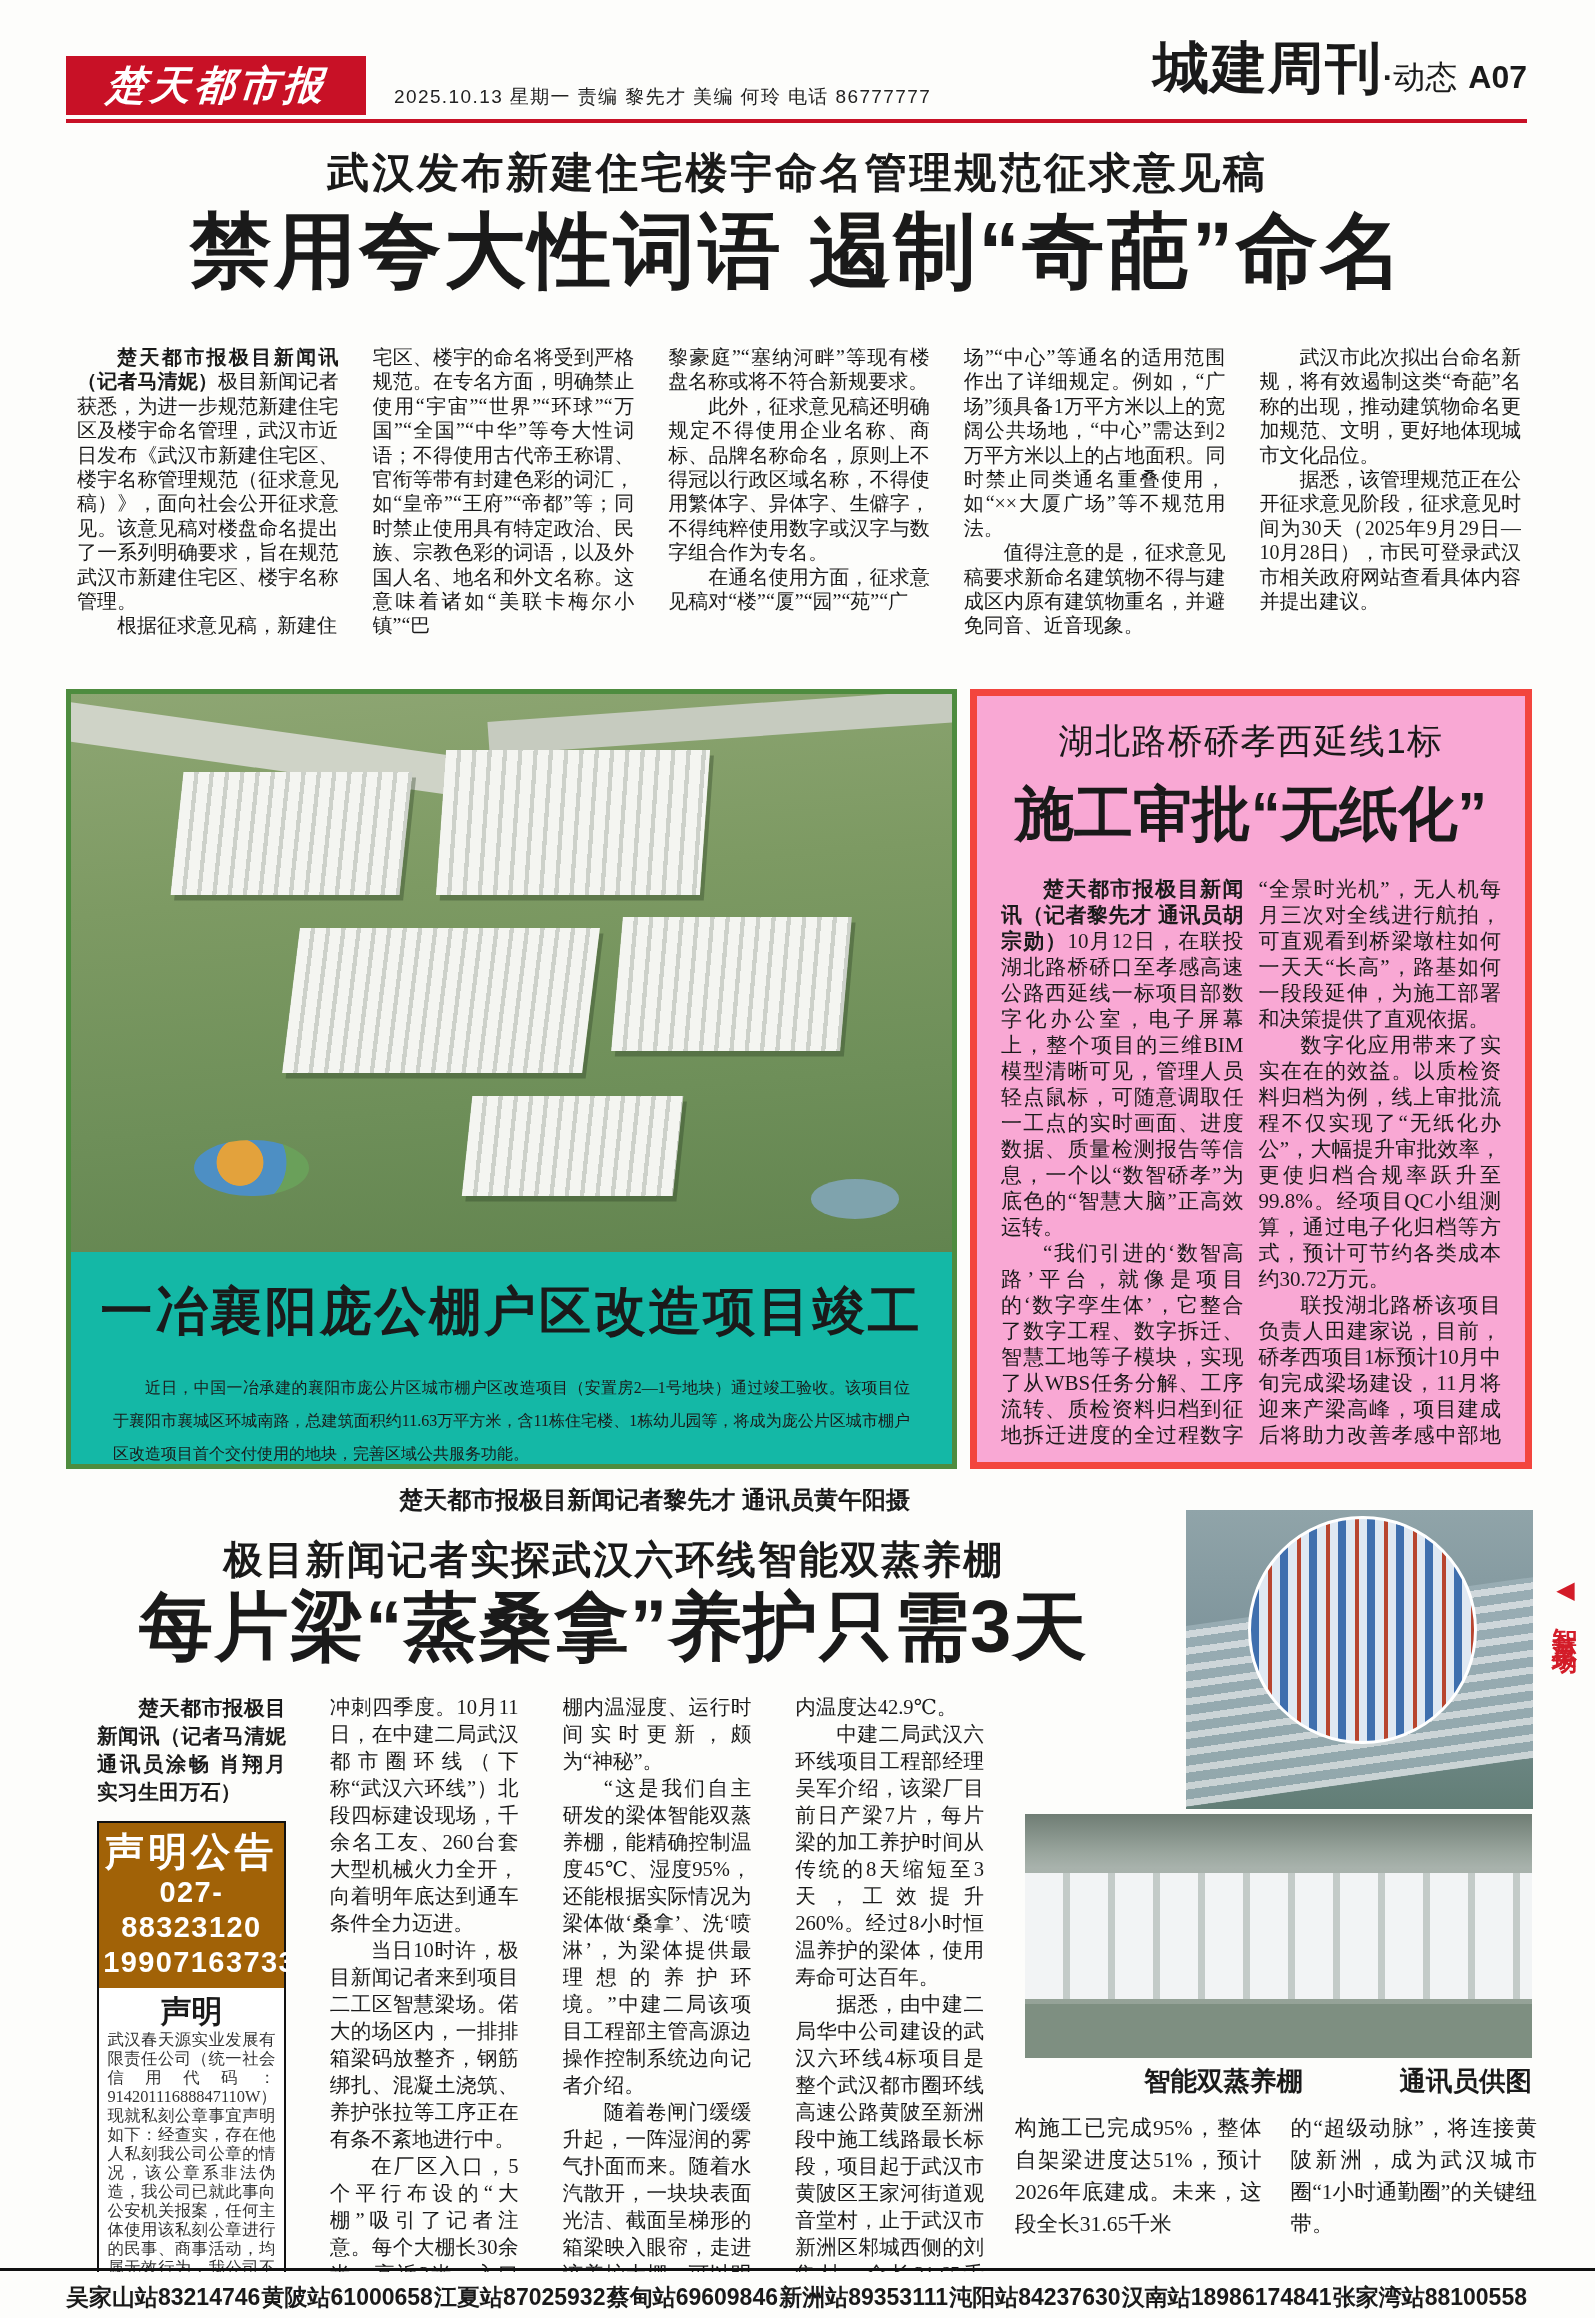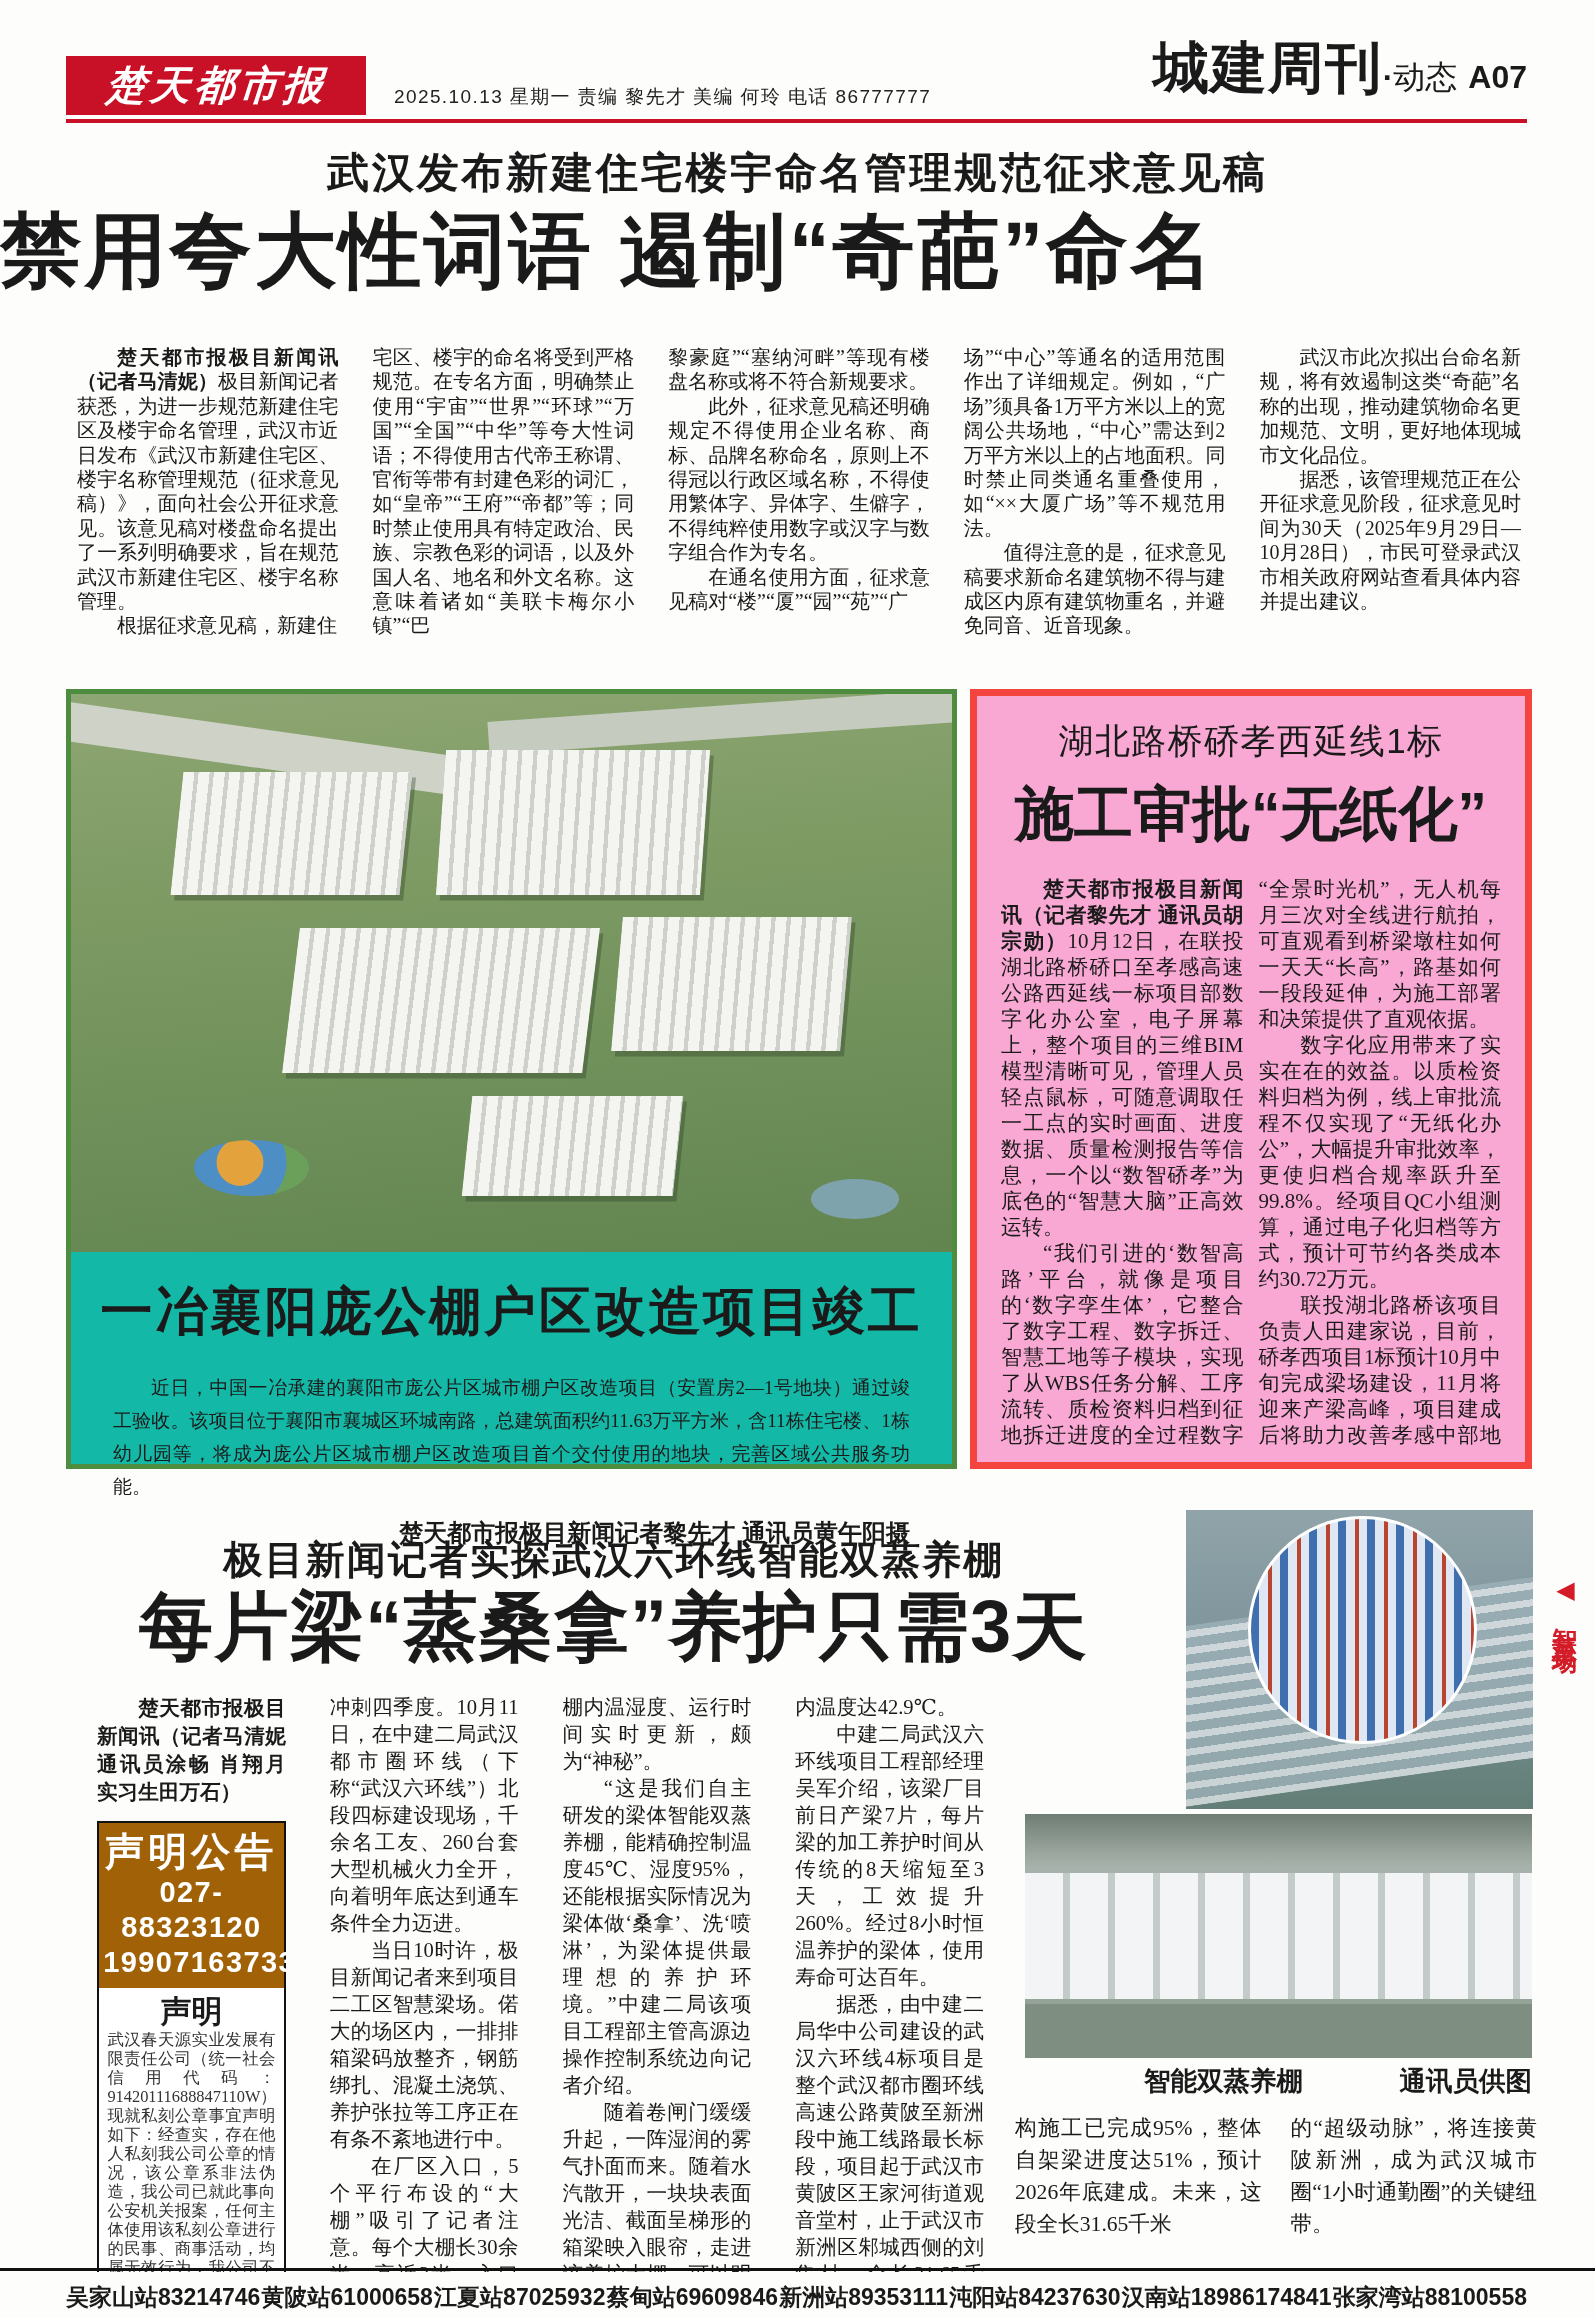--- a/index.html
+++ b/index.html
@@ -22,7 +22,7 @@
   
   .a1-kicker{position:absolute;left:0;top:145px;width:100%;text-align:center;font-size:42px;
              font-weight:600;letter-spacing:2.8px;font-family:"Liberation Sans","DejaVu Sans",sans-serif;}
-  .a1-headline{position:absolute;left:0;top:197px;width:100%;font-size:82px;
+  .a1-headline{position:absolute;left:0;top:197px;width:100%;text-align:center;font-size:82px;
                font-weight:bold;letter-spacing:2.8px;font-family:"Liberation Sans","DejaVu Sans",sans-serif;}
   .a1-cols{position:absolute;left:77px;top:345px;width:1444px;height:321px;display:flex;gap:34px;}
   .a1-cols .col{flex:1;font-size:20px;line-height:24.4px;text-align:justify;overflow:hidden;}

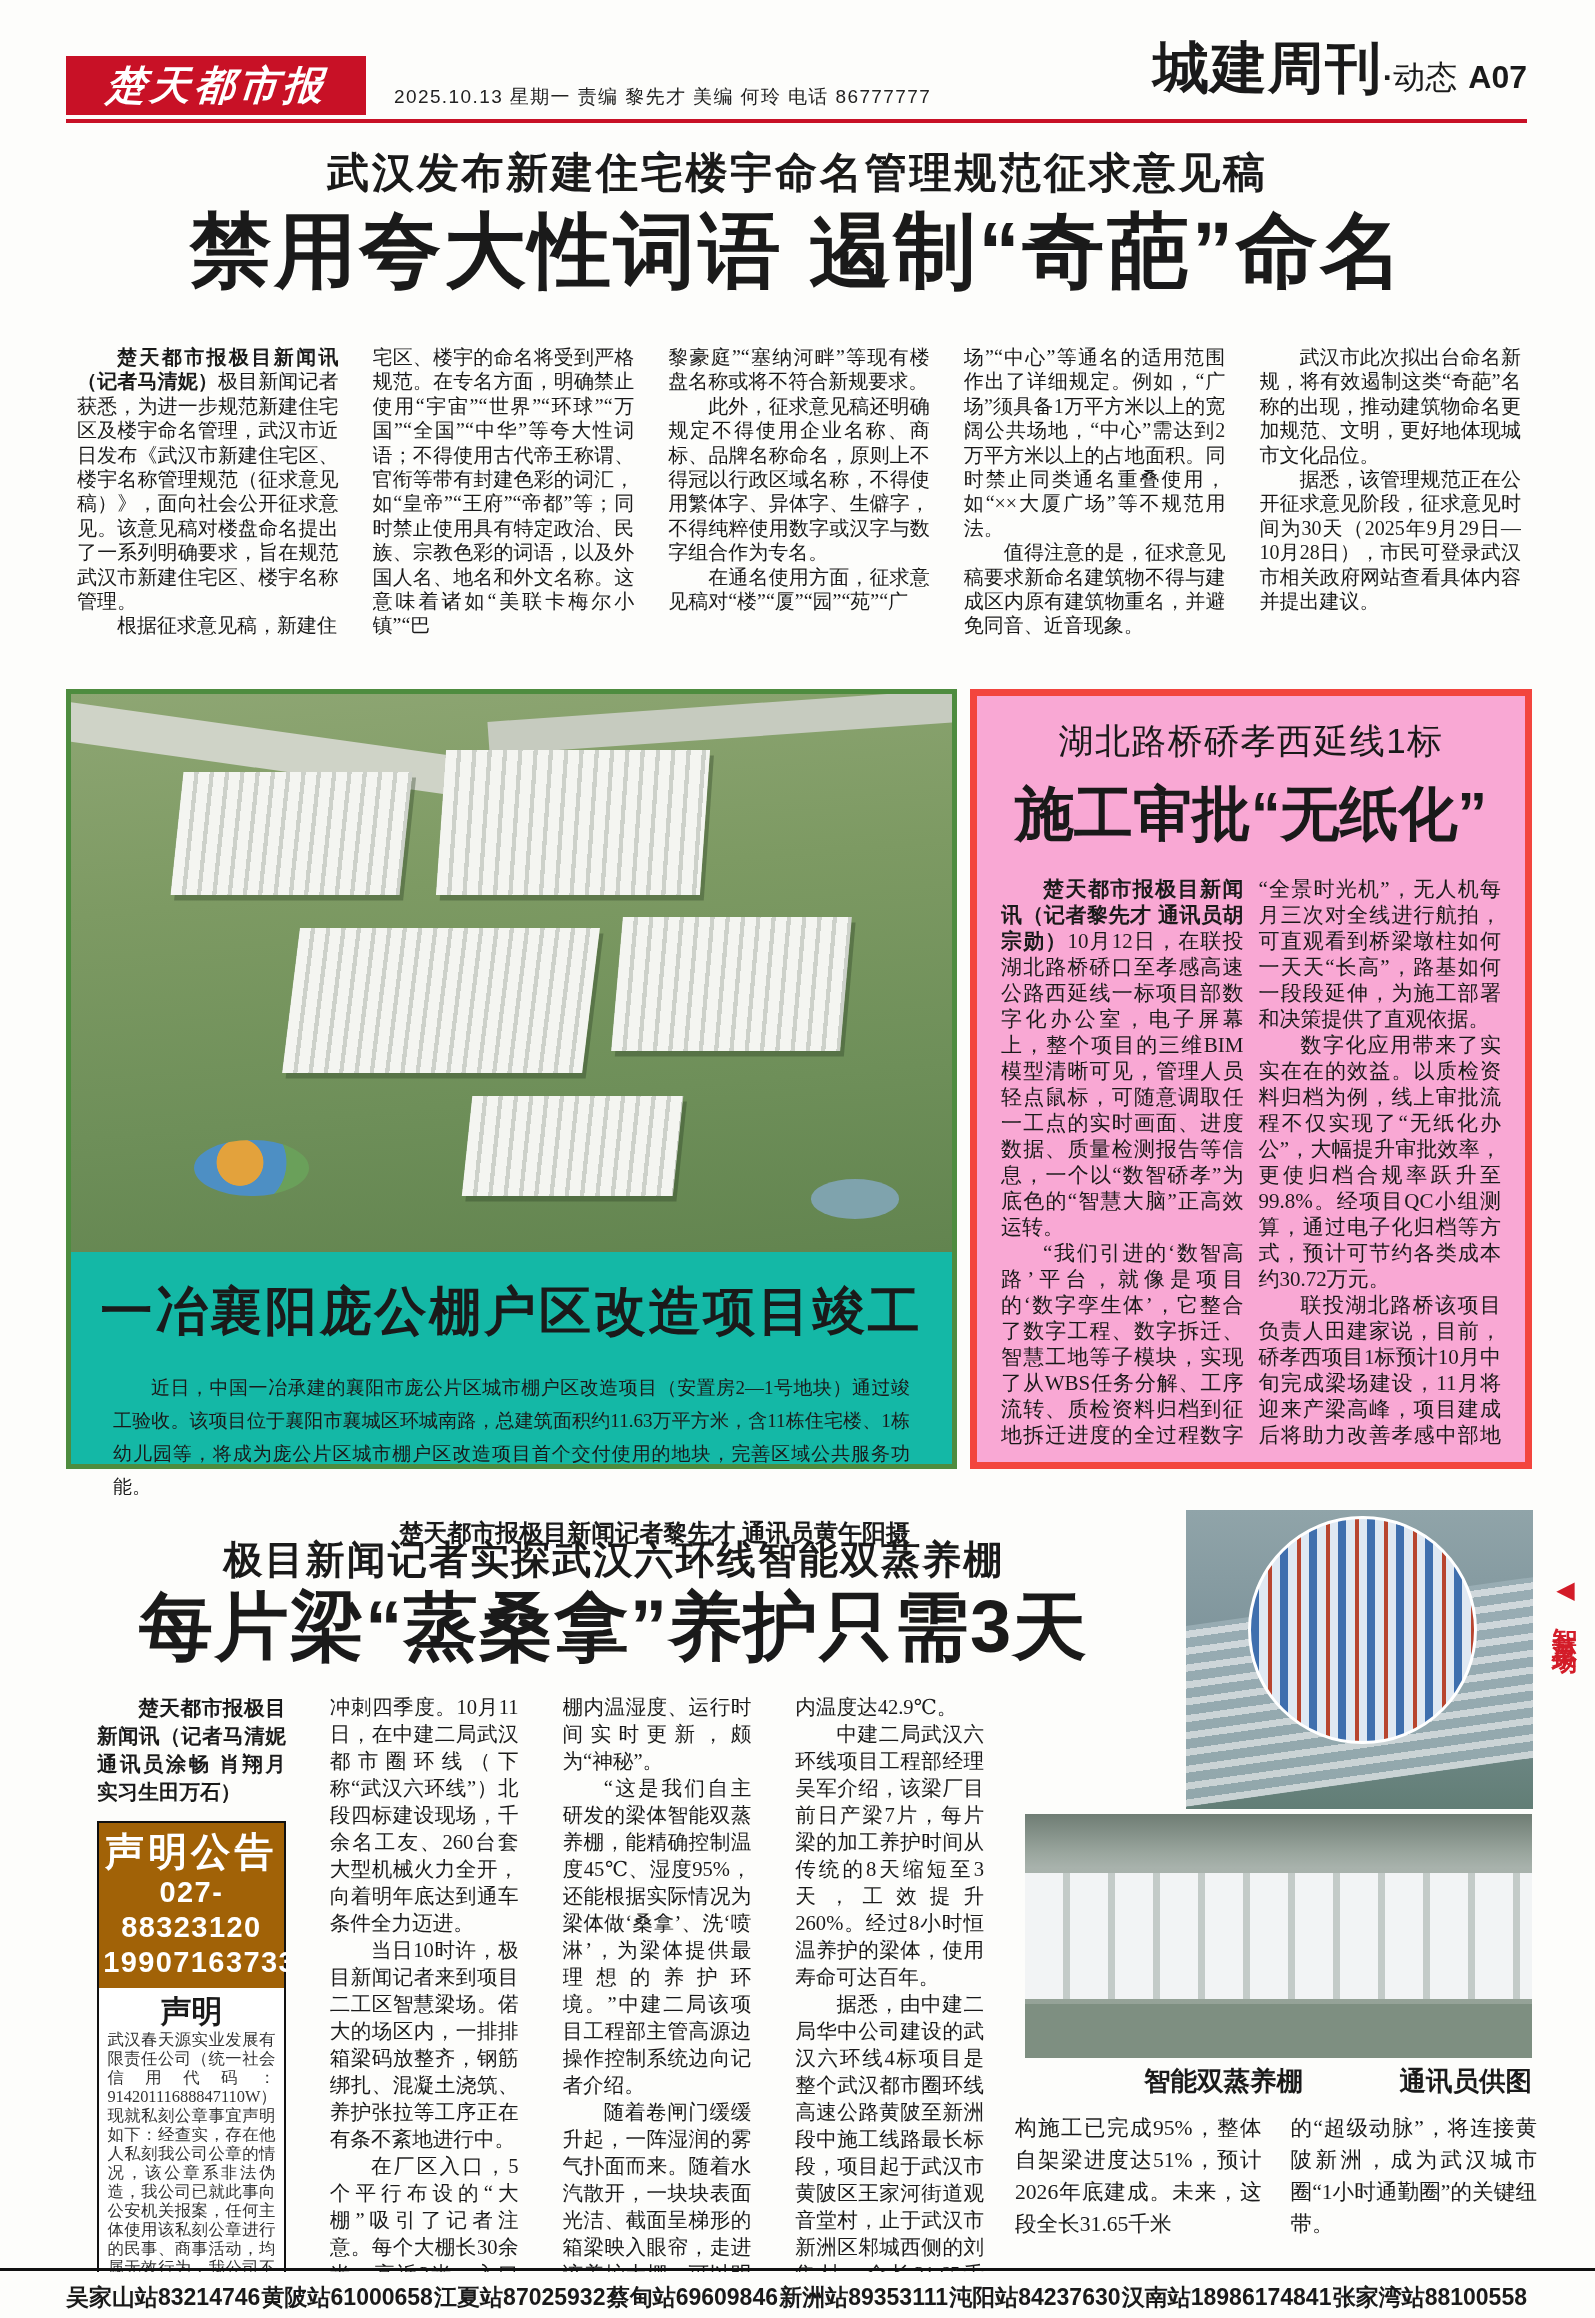--- a/index.html
+++ b/index.html
@@ -48,7 +48,7 @@
   .pa-pond{position:absolute;right:6%;bottom:6%;width:10%;height:7%;border-radius:50%;background:#7fa3ad;}
   .ps-headline{margin:25px 14px 0;text-align:center;font-size:52px;font-weight:bold;letter-spacing:2.8px;
                font-family:"Liberation Sans","DejaVu Sans",sans-serif;}
-  .ps-body{margin:24px 42px 13px;font-size:19px;line-height:33px;text-align:justify;text-indent:2em;}
+  .ps-body{margin:24px 42px 13px;font-size:16px;line-height:33px;text-align:justify;text-indent:2em;}
   .ps-credit{margin:2.8px 42px 0;font-size:24px;line-height:33px;text-align:right;font-weight:bold;
              font-family:"Liberation Sans","DejaVu Sans",sans-serif;}
   

